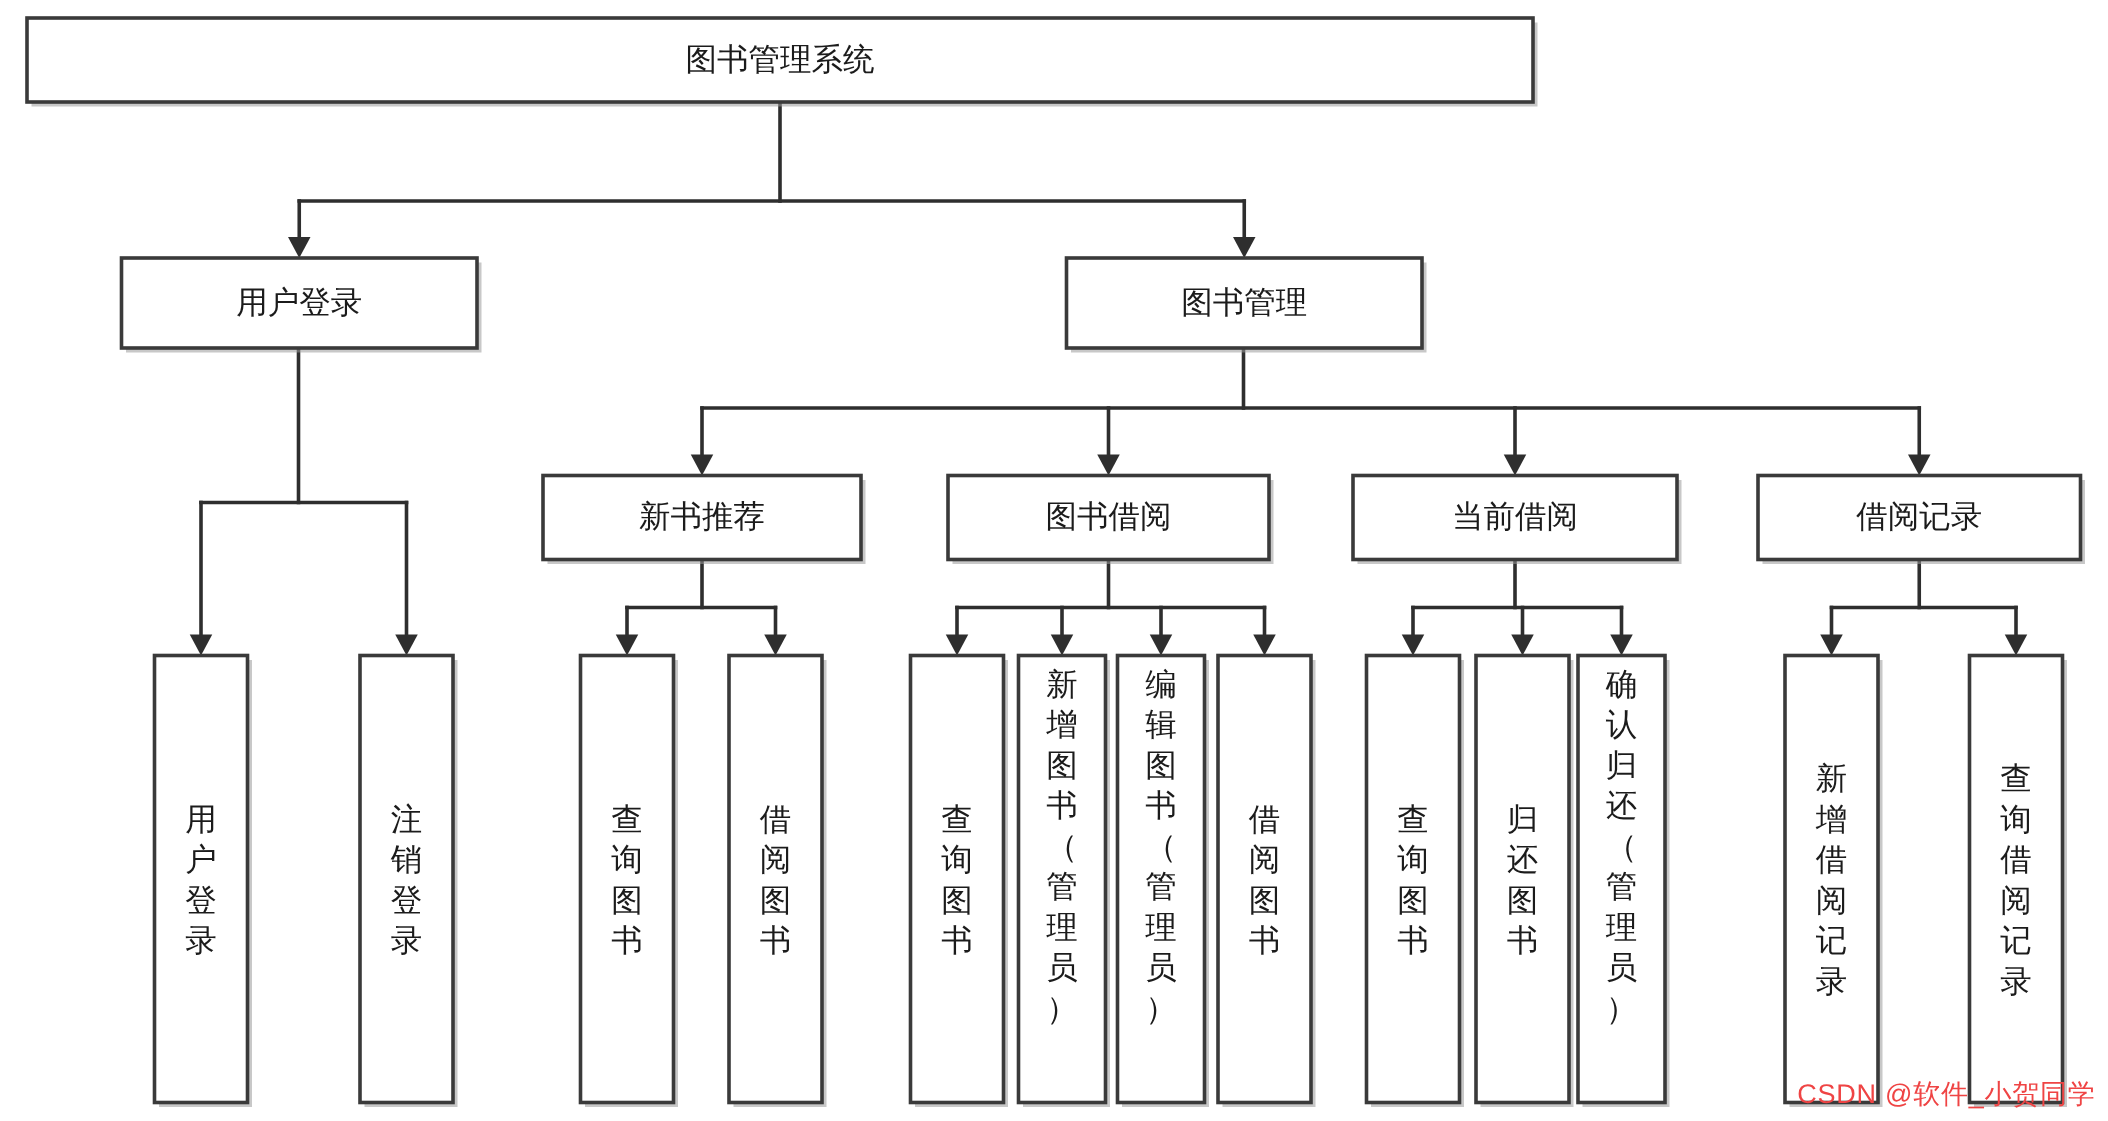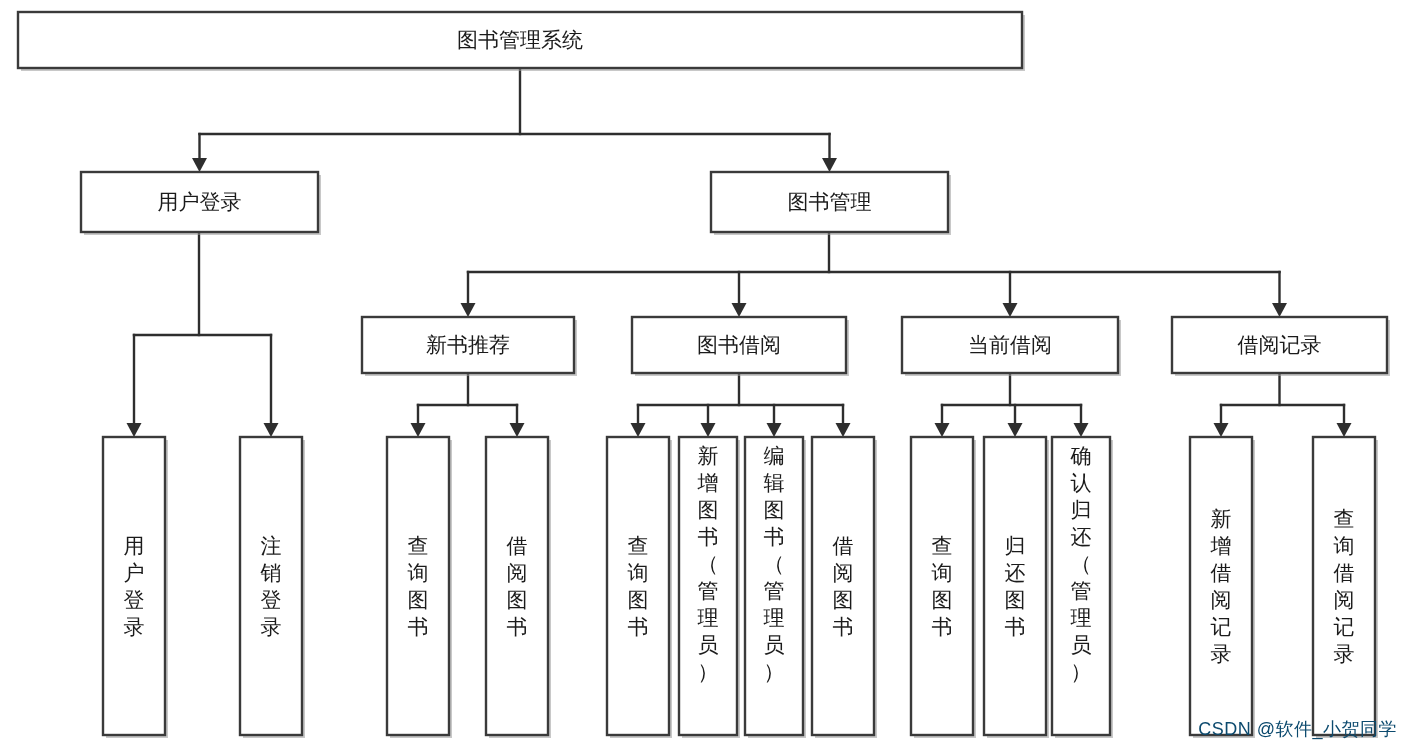--- a/index.html
+++ b/index.html
@@ -64,7 +64,7 @@
     bottom: 6px;
     font-family: "Liberation Sans", "DejaVu Sans", sans-serif;
     font-size: 18px;
-    color: #0c4a6e;
+    color: #ef4444;
     letter-spacing: 0.5px;
     white-space: nowrap;
     user-select: none;

